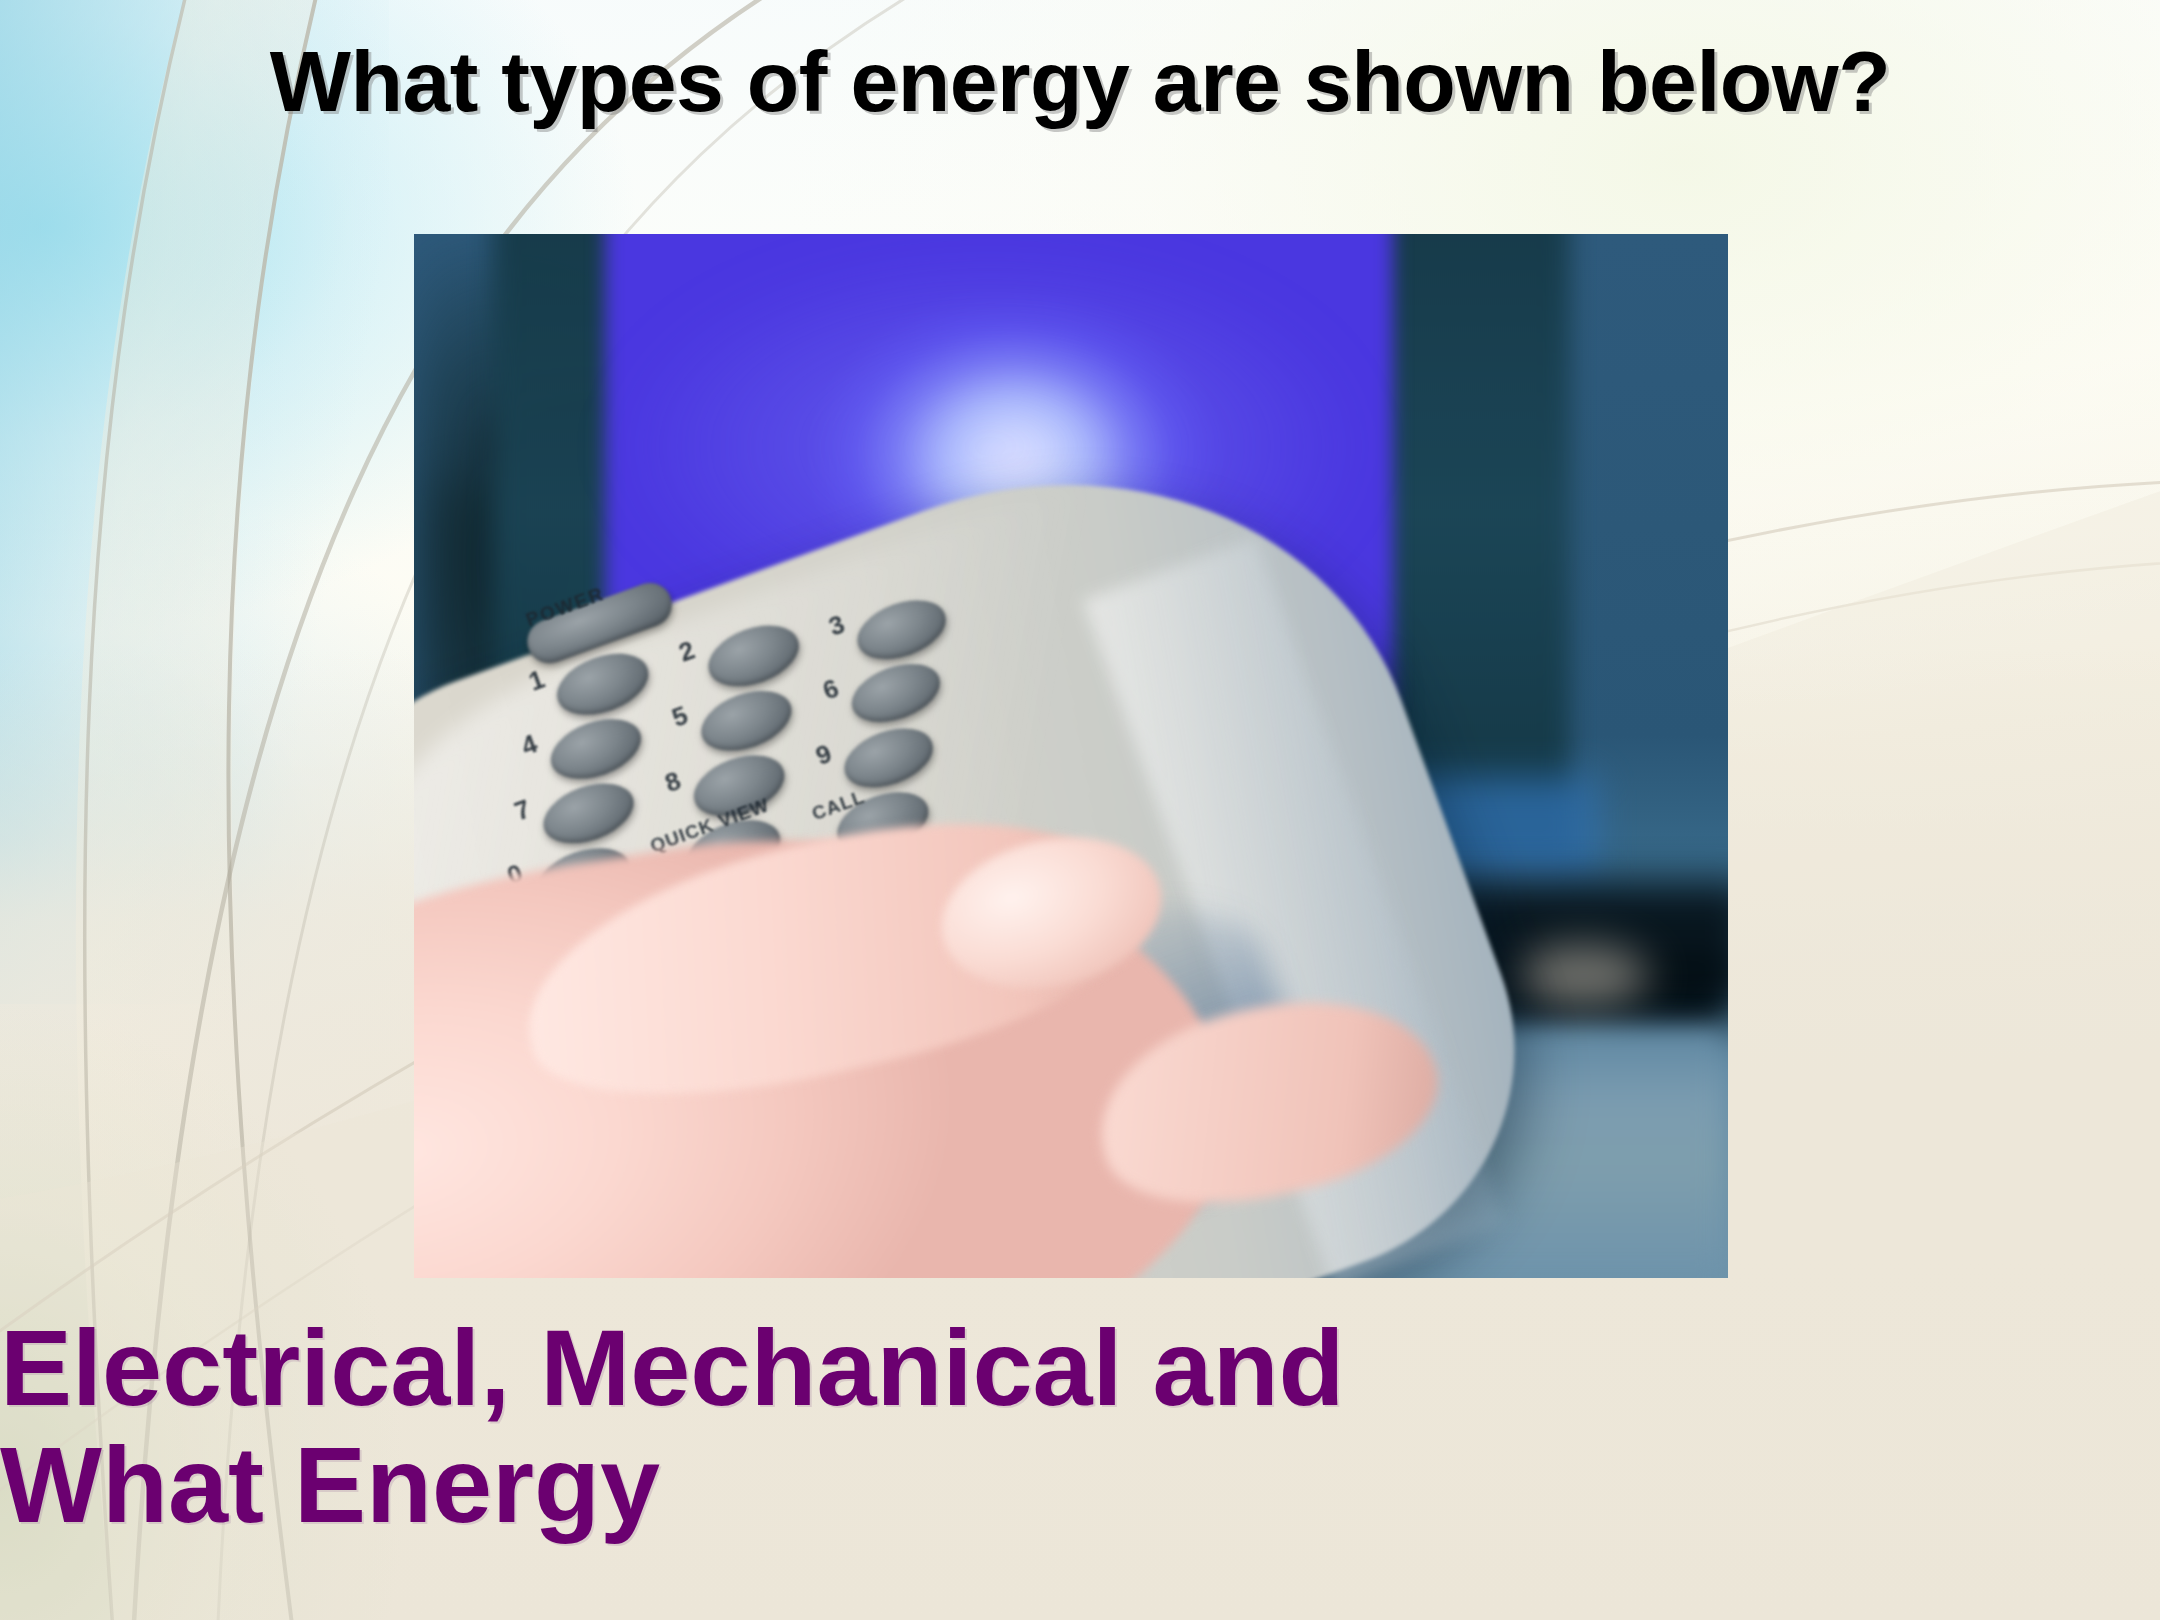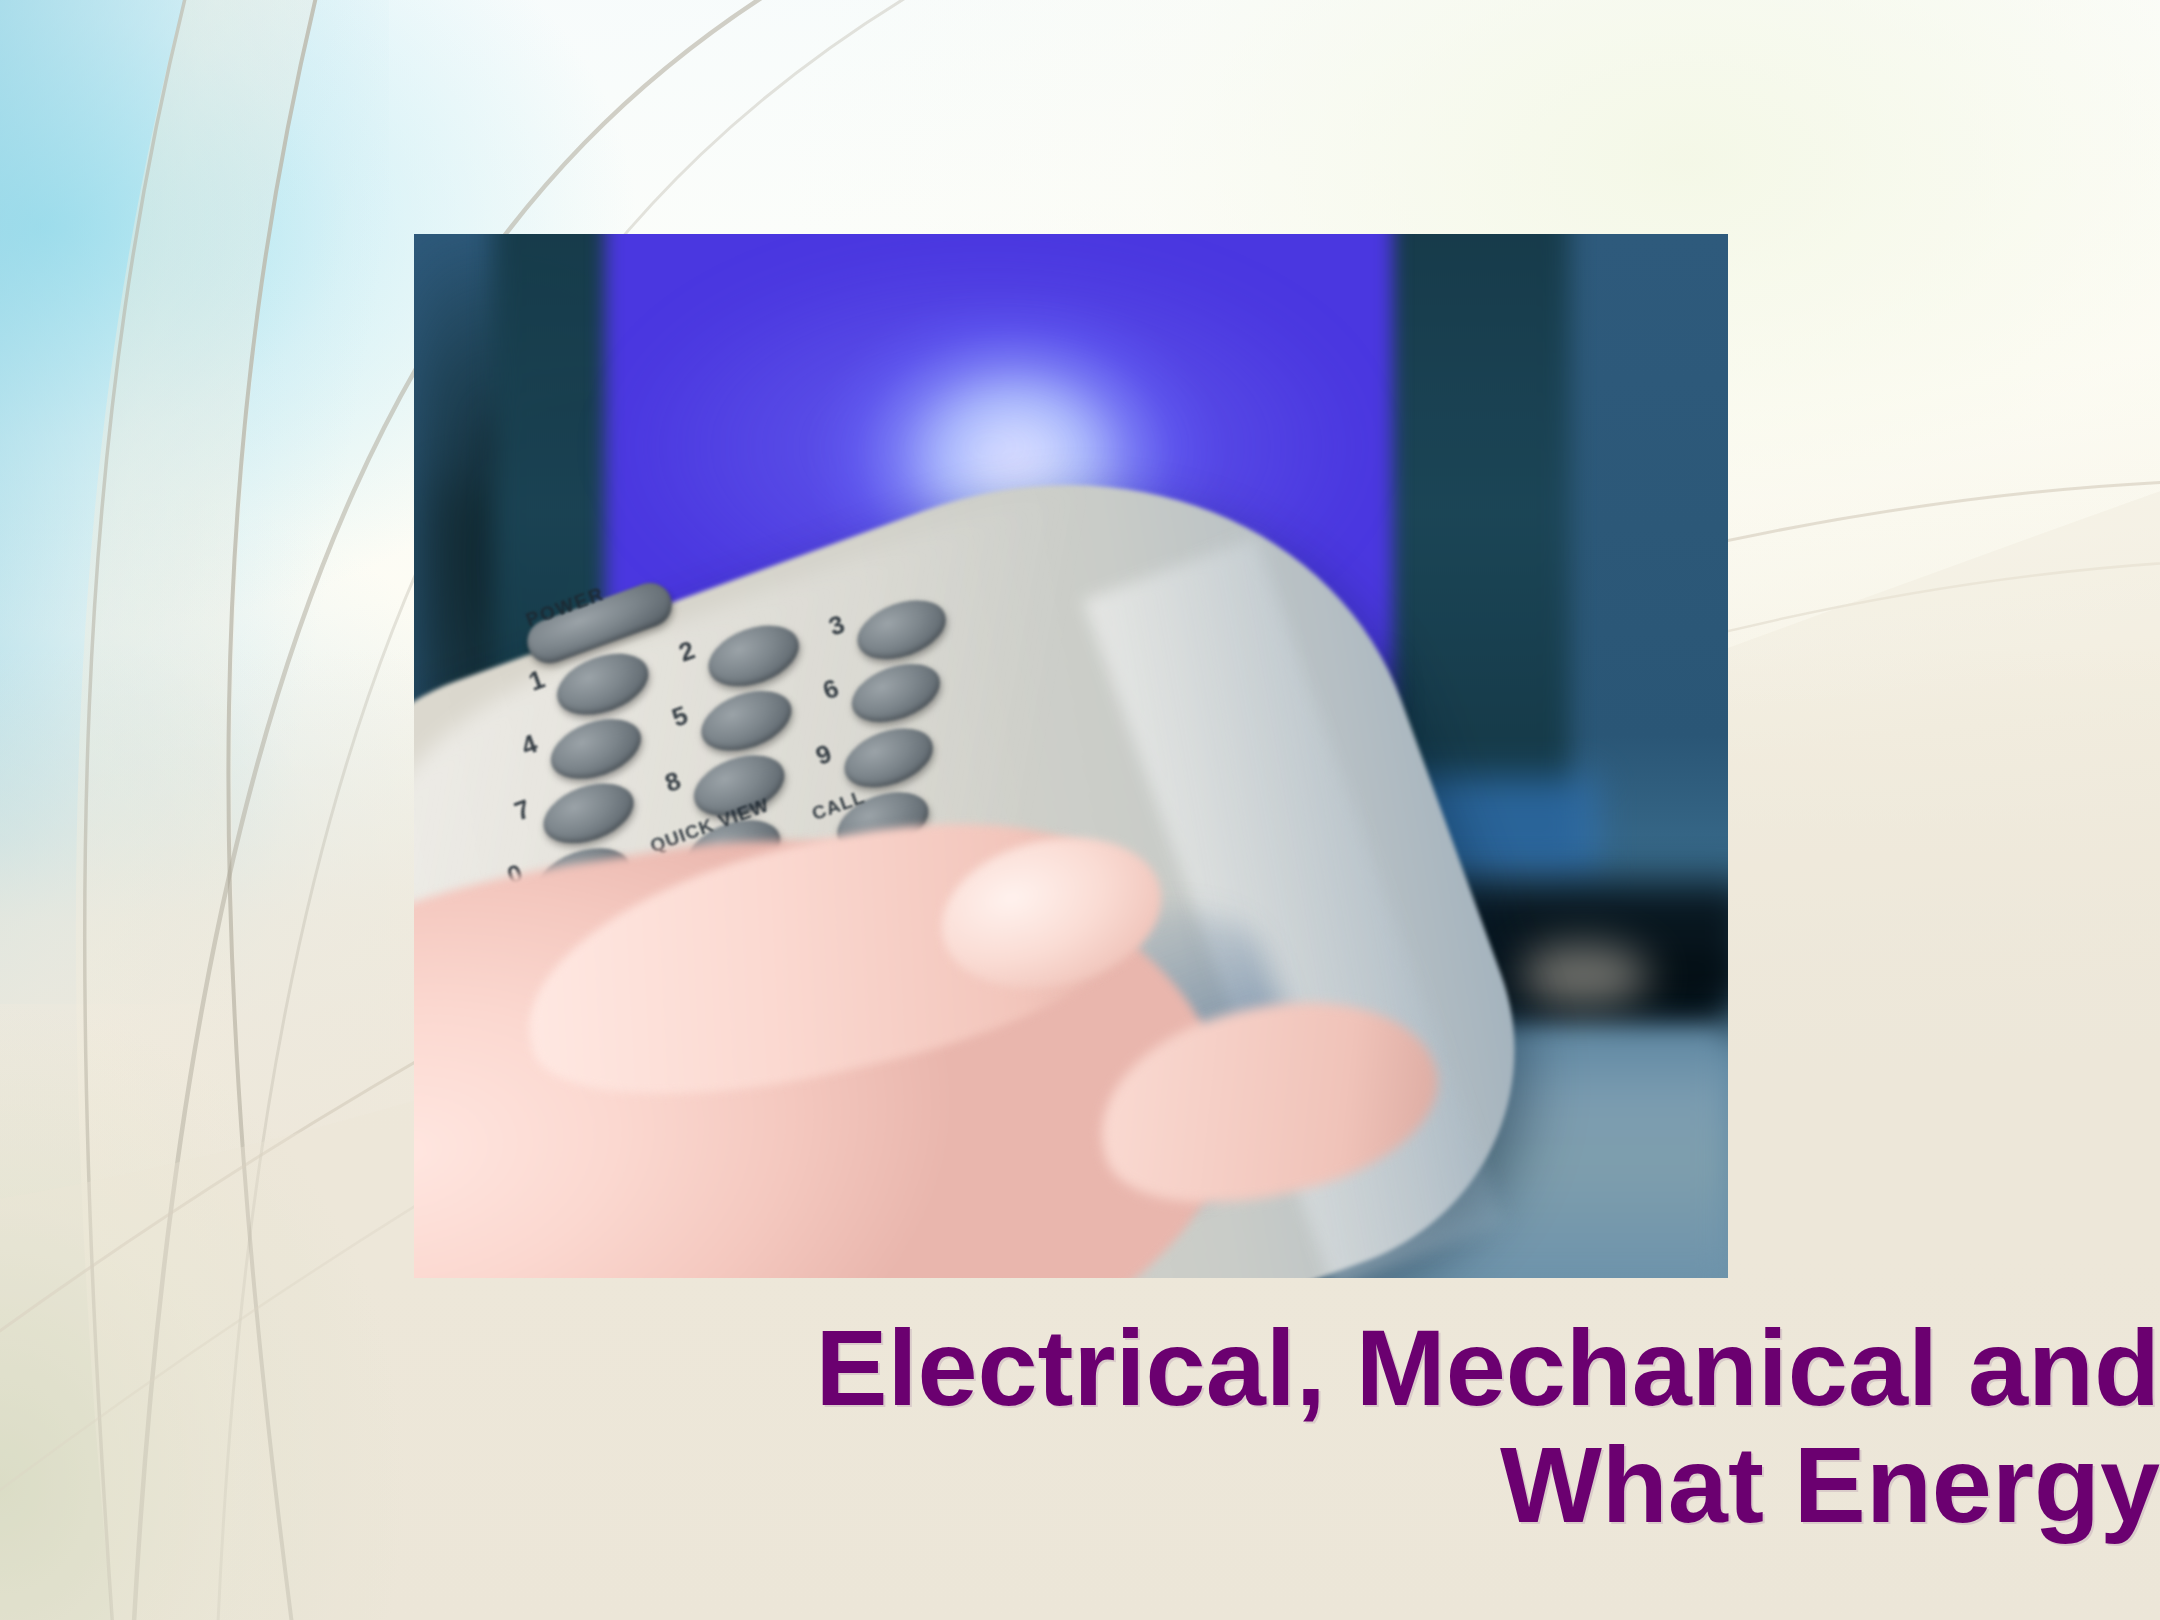--- a/index.html
+++ b/index.html
@@ -252,6 +252,7 @@
     <path d="M-40,1205 C520,1120 1400,760 2220,470 L2220,1620 L-40,1620 Z" fill="#ece6d8" opacity=".32"></path>
   </svg>
 
+  <div id="title">What types of energy are shown below?</div>
 
   <div id="photo">
 

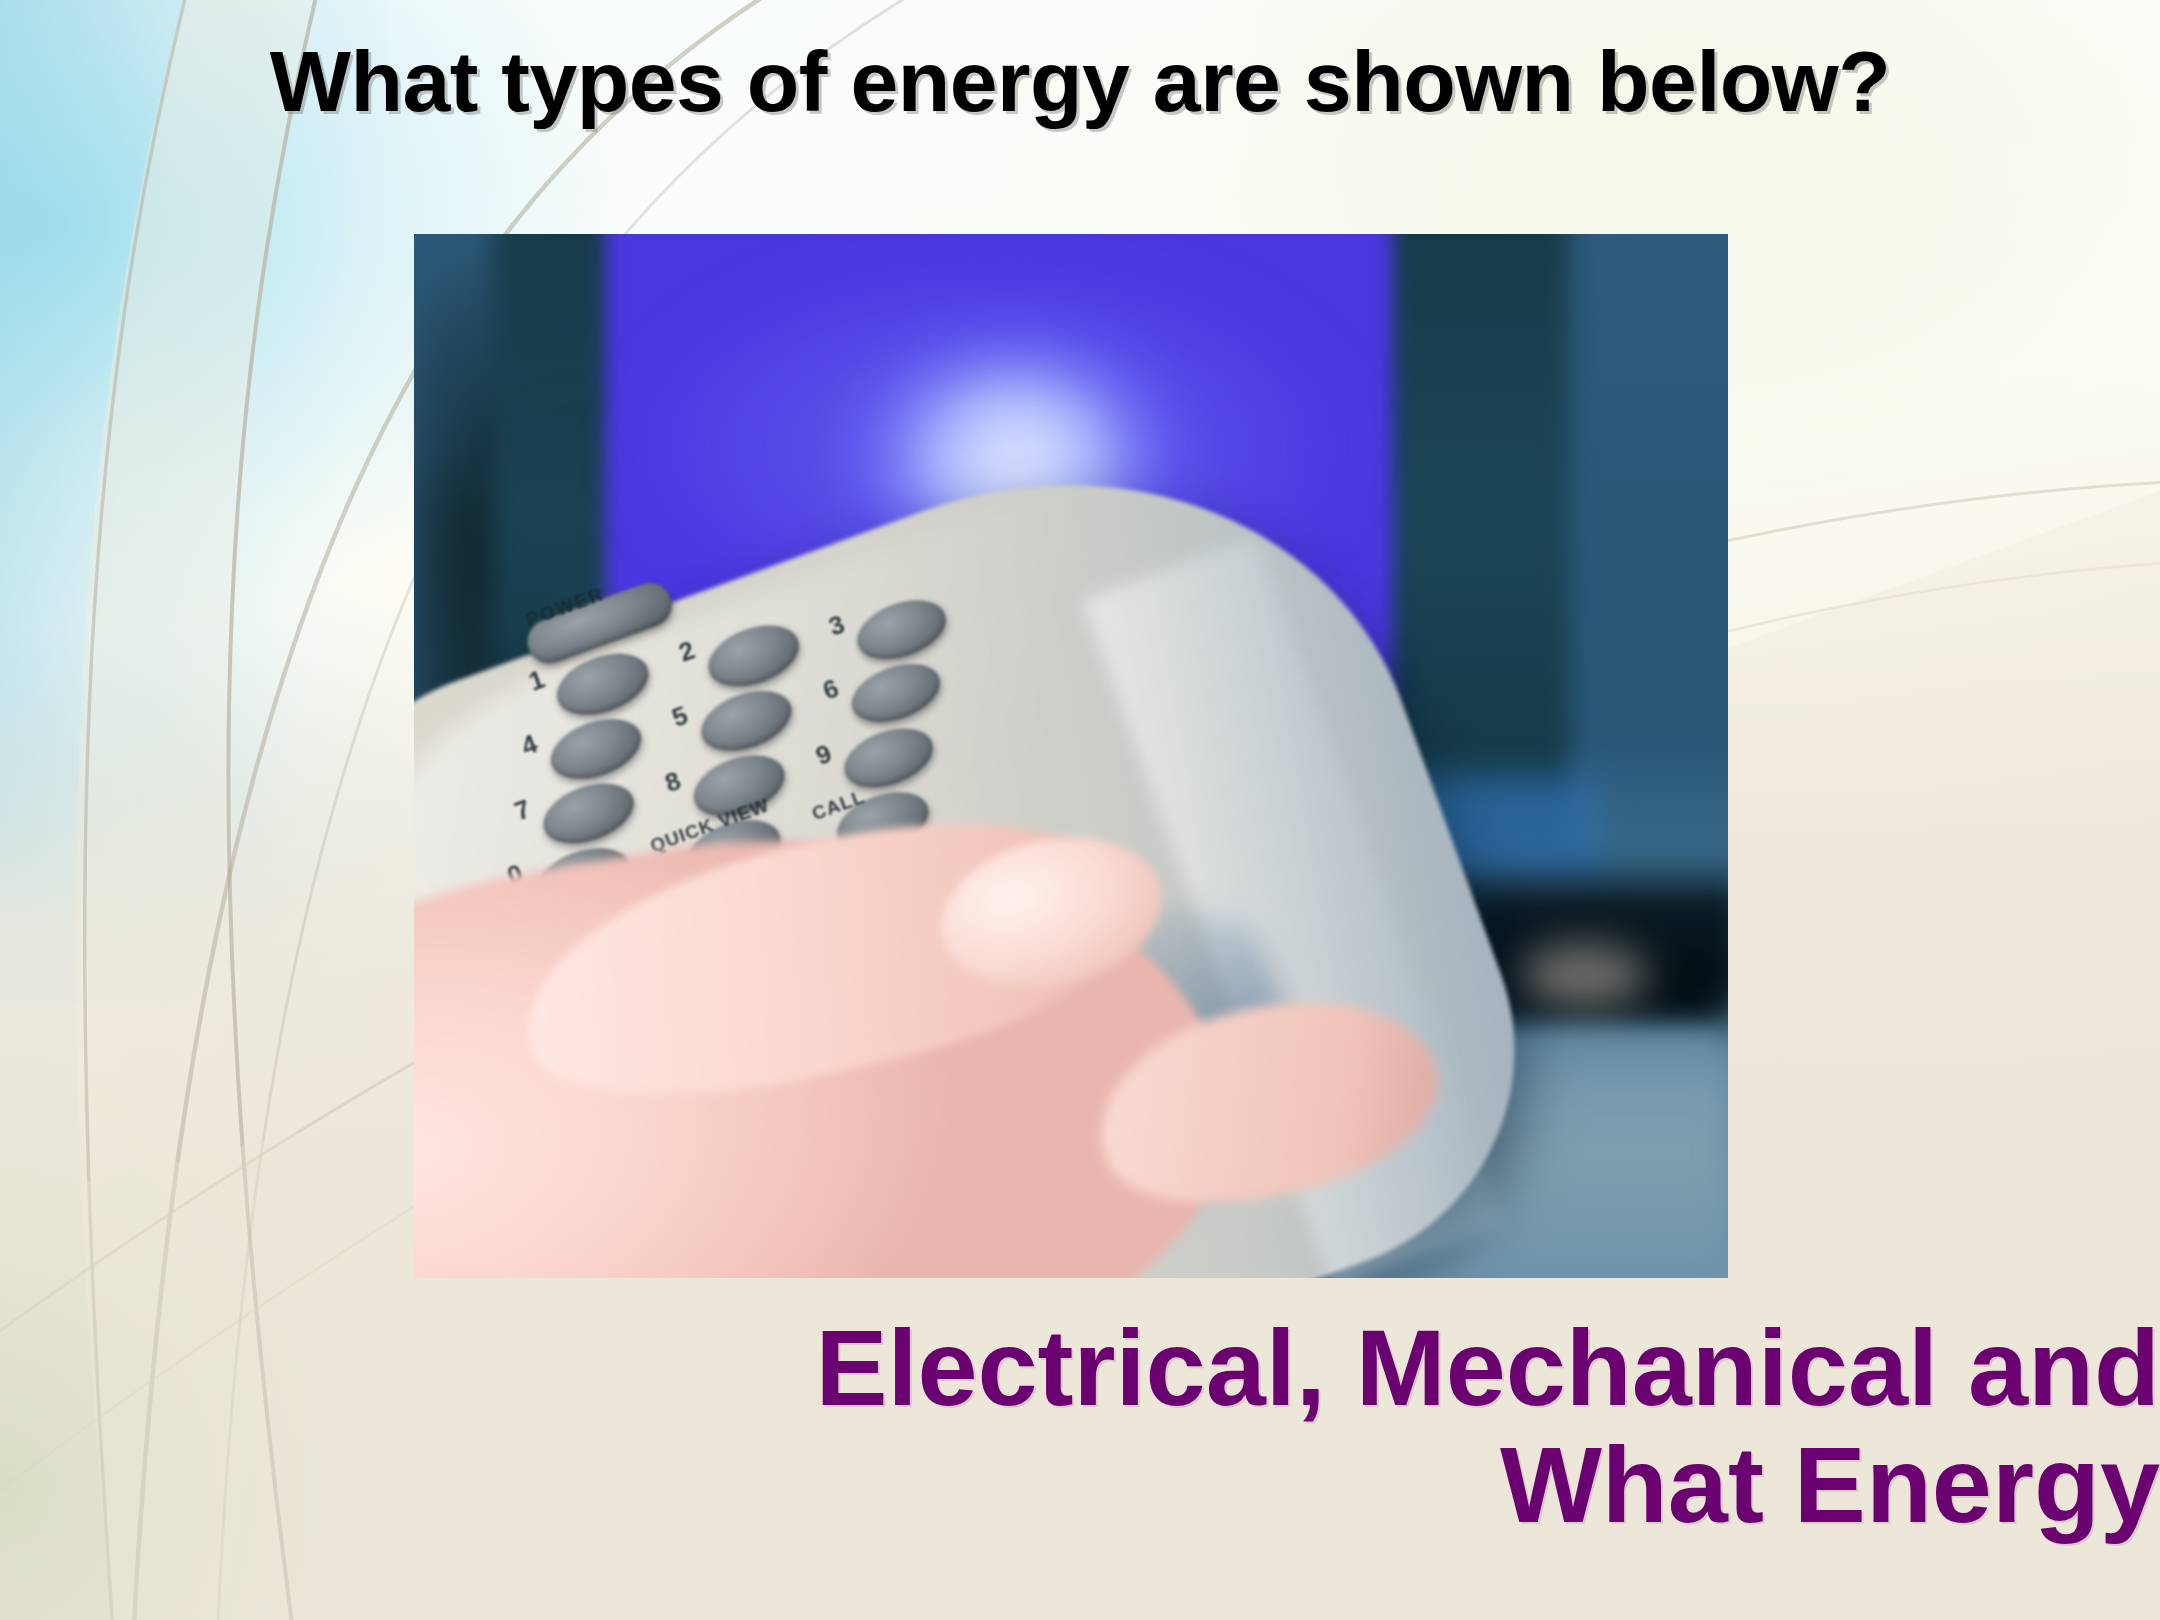--- a/index.html
+++ b/index.html
@@ -213,7 +213,7 @@
   
   #answer{
     position:absolute;left:0;top:1310px;width:2160px;
-    text-align:right;font-weight:bold;
+    text-align:left;font-weight:bold;
     font-size:108px;line-height:1.08;
     color:#6b0070;
     text-shadow:2px 2px 0 rgba(150,110,150,.22);

